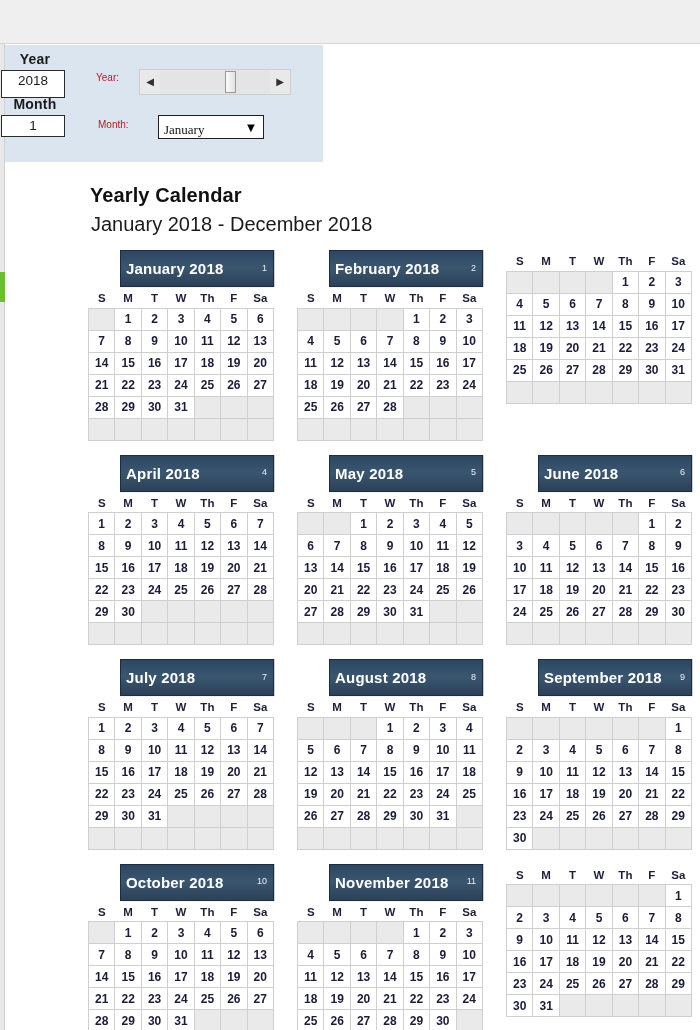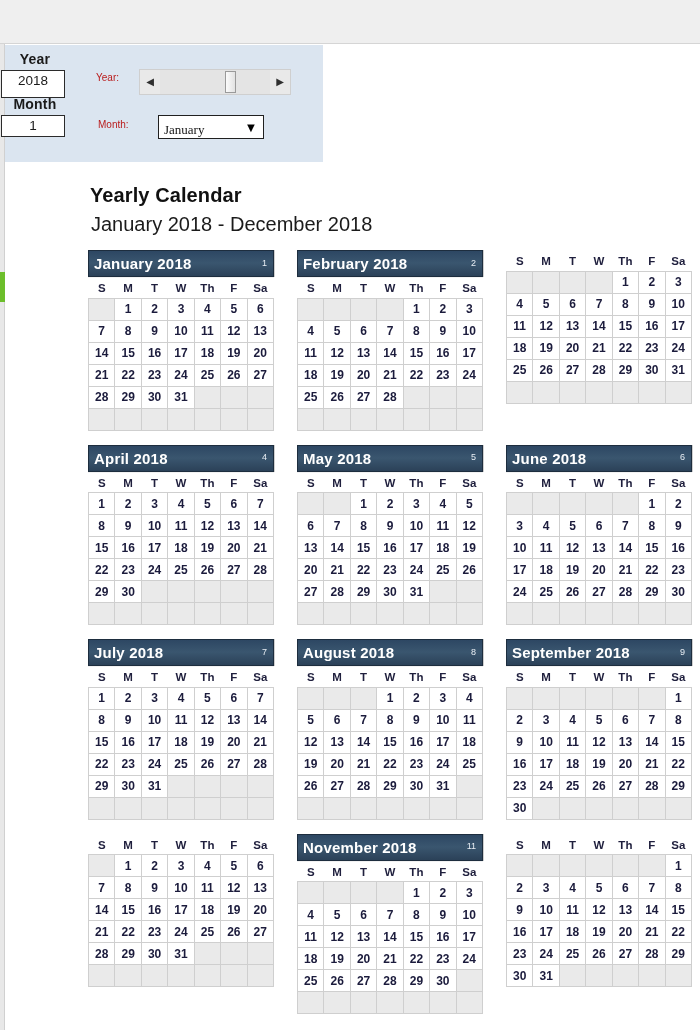--- a/index.html
+++ b/index.html
@@ -137,12 +137,13 @@
 
   .month-header {
     position: relative;
-    height: 27px;
+    height: 37px;
     background: linear-gradient(to bottom, #2d4763 0%, #3a566f 48%, #2b4158 100%);
     border: 1px solid #1d2d3e;
     box-shadow: 0 1px 0 #f2f2f2, 1px 0 0 #cfcfcf;
     display: flex; align-items: center;
     padding: 0 6px 0 5px;
+    margin-left: 32px;
   }
   .month-title {
     color: #ffffff;

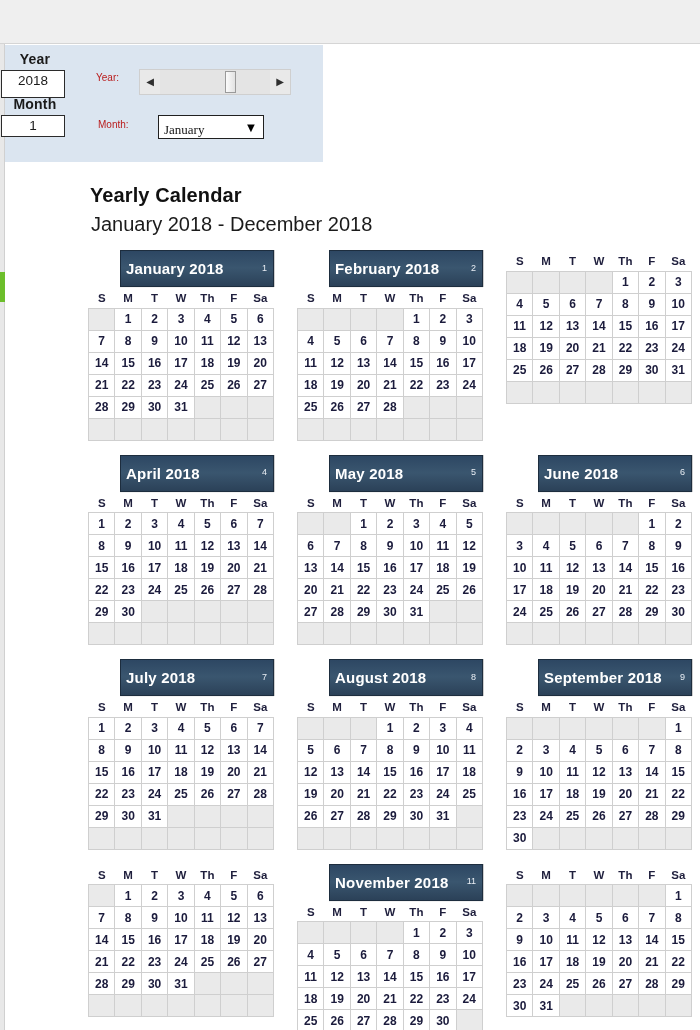--- a/index.html
+++ b/index.html
@@ -896,6 +896,10 @@
       </table>
     </div>
     <div class="month-block">
+      <div class="month-header">
+        <span class="month-title">October 2018</span>
+        <span class="month-num">10</span>
+      </div>
       <table class="cal">
         <thead>
           <tr>

